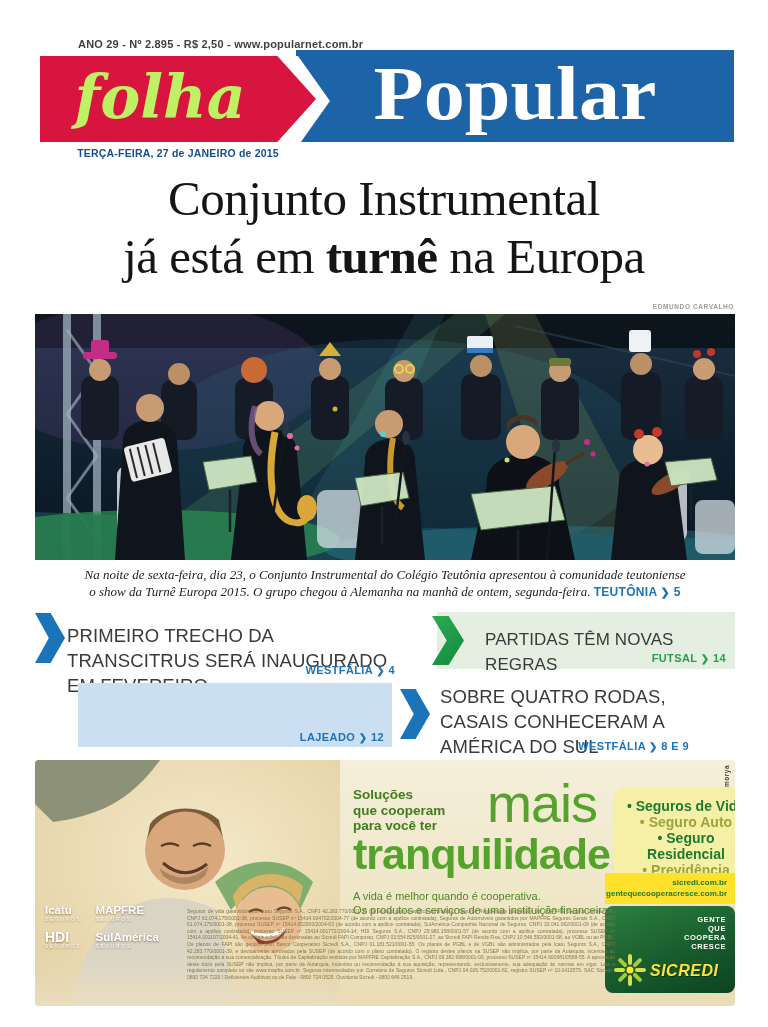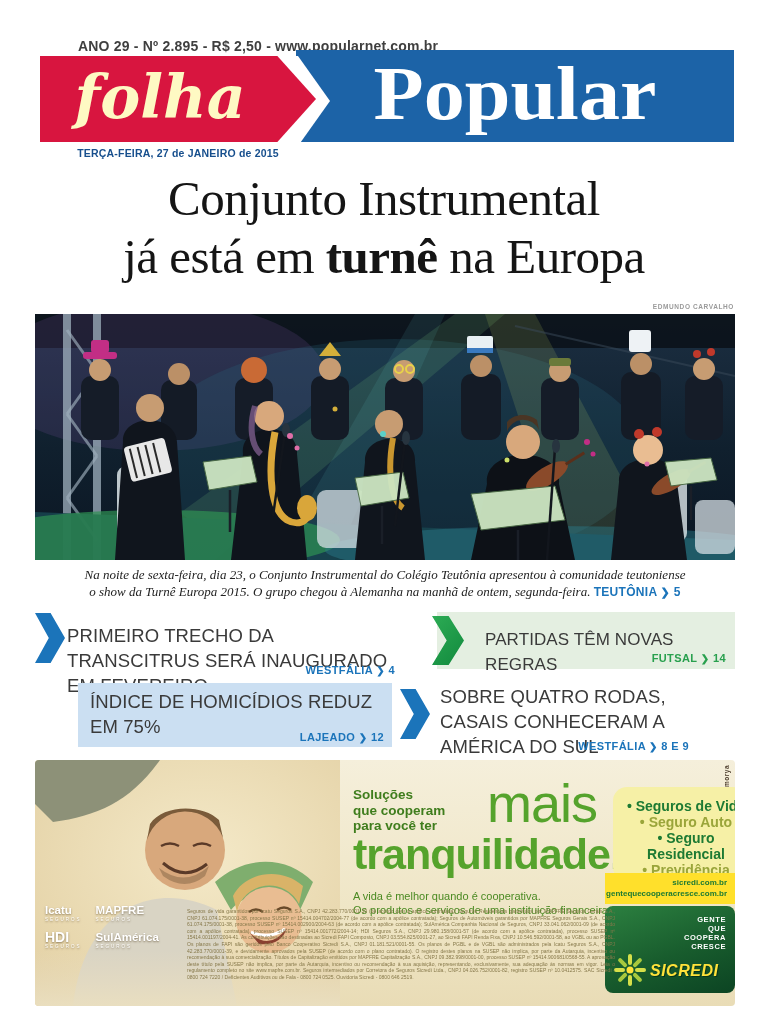--- a/index.html
+++ b/index.html
@@ -7,7 +7,7 @@
   .page{position:relative;width:768px;height:1027px;background:#fff;margin:0 auto;overflow:hidden;}
 
   
-  .topline{position:absolute;left:78px;top:38px;font-size:14px;font-weight:bold;color:#3f3f3f;letter-spacing:.2px;}
+  .topline{position:absolute;left:78px;top:38px;font-size:11px;font-weight:bold;color:#3f3f3f;letter-spacing:.2px;}
 
   
   .mast-blue{position:absolute;left:296px;top:50px;width:438px;height:92px;background:#1c63a7;}

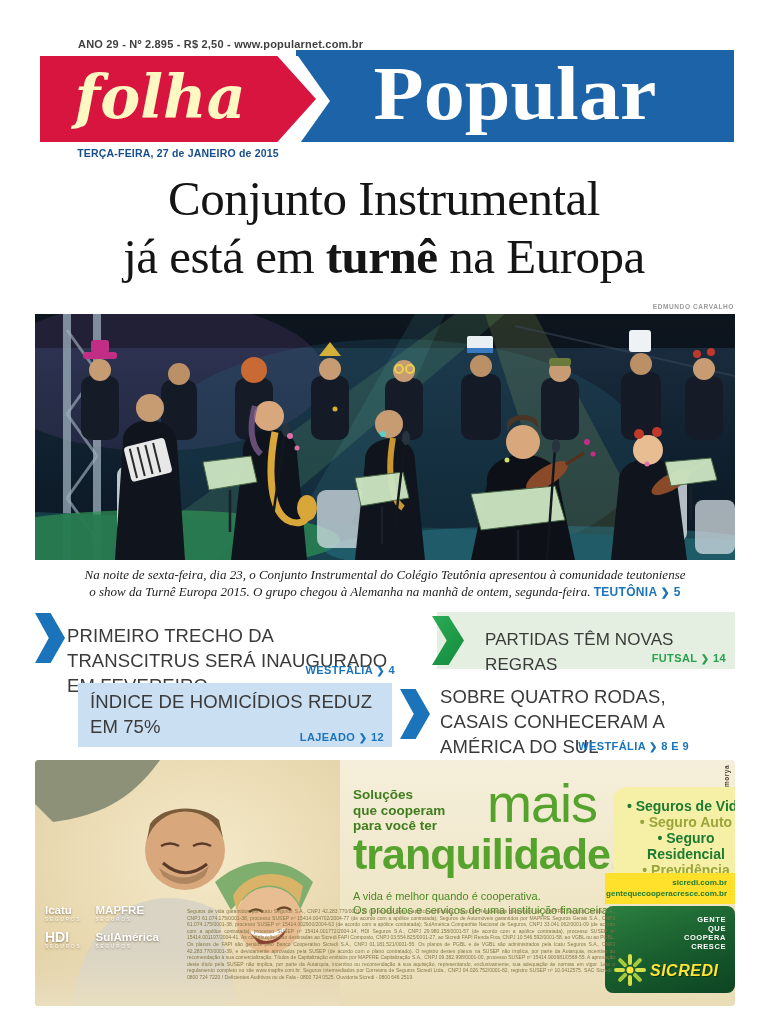--- a/index.html
+++ b/index.html
@@ -18,7 +18,7 @@
   .mast-red{position:absolute;left:40px;top:56px;width:276px;height:86px;background:#d8153f;
      clip-path:polygon(0 0,86% 0,100% 50%,86% 100%,0 100%);}
   .mast-red .word{position:absolute;left:0;top:0;width:240px;height:64px;line-height:82px;text-align:center;
-     font-family:"DejaVu Serif","Liberation Serif",serif;font-style:italic;font-weight:bold;font-size:60px;color:#fef9c3;}
+     font-family:"DejaVu Serif","Liberation Serif",serif;font-style:italic;font-weight:bold;font-size:60px;color:#bef264;}
   .mast-date{position:absolute;left:40px;top:147px;width:276px;text-align:center;font-size:10.5px;font-weight:bold;color:#174f8d;letter-spacing:.2px;}
 
   

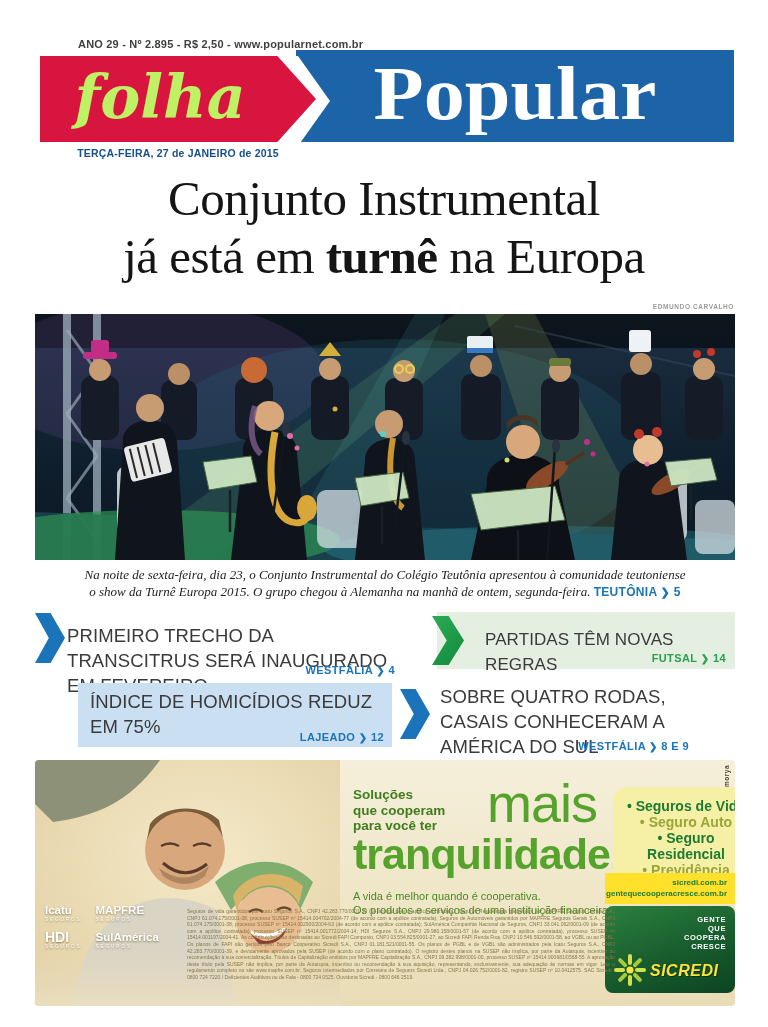--- a/index.html
+++ b/index.html
@@ -288,7 +288,6 @@
   </div>
 
   <div class="teaser3">
-    <div class="t-title">ÍNDICE DE HOMICÍDIOS REDUZ EM 75%</div>
     <div class="t-ref"><span>LAJEADO</span> <span class="arr">❯</span> <span>12</span></div>
   </div>
 

